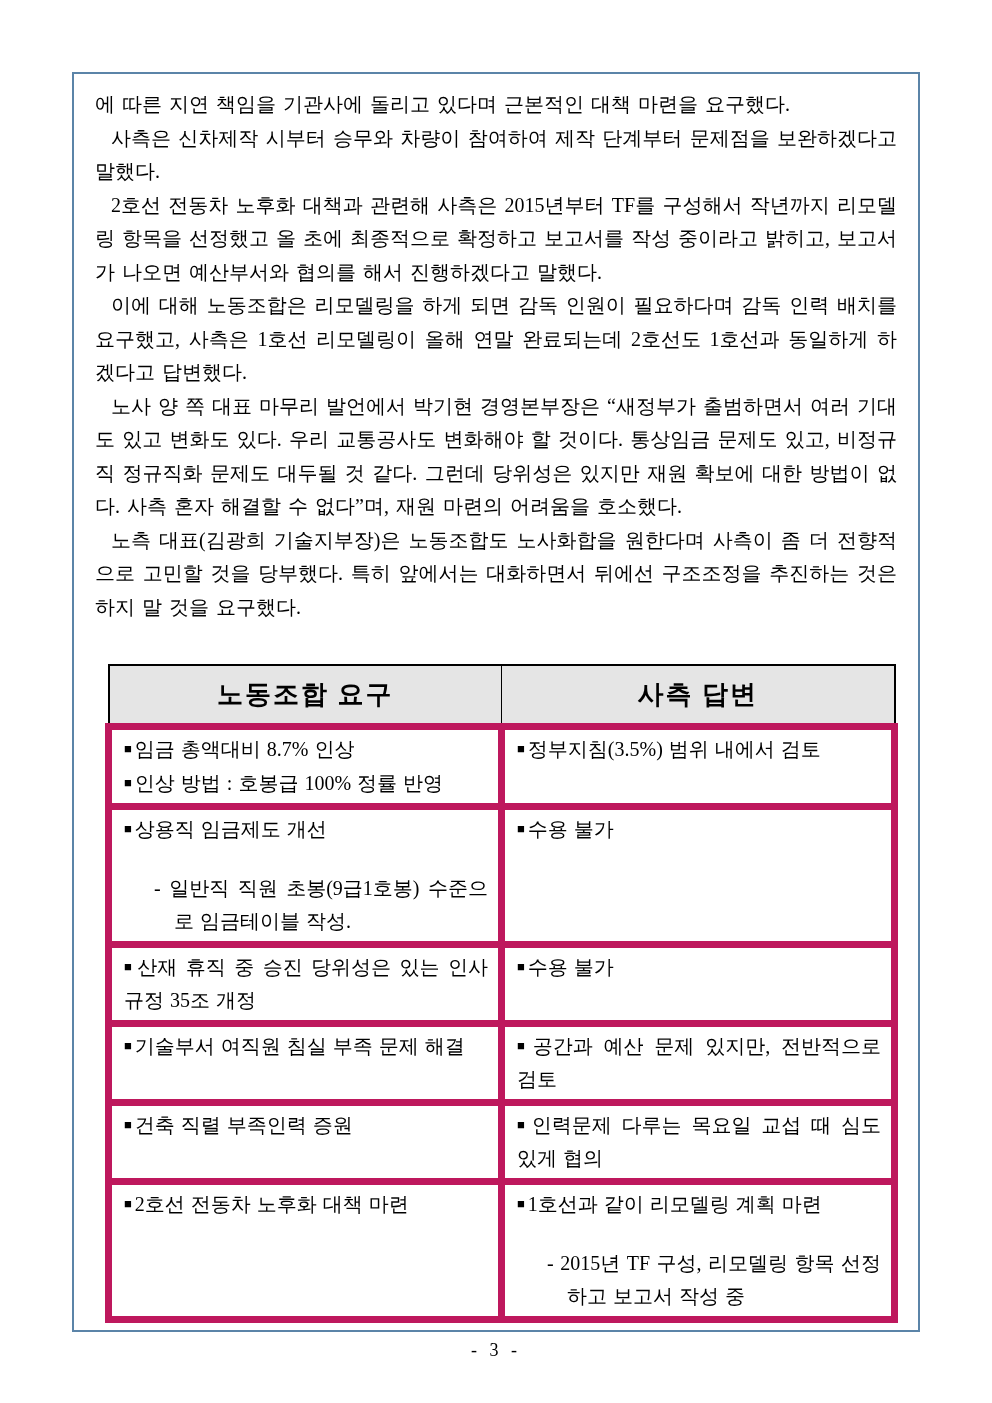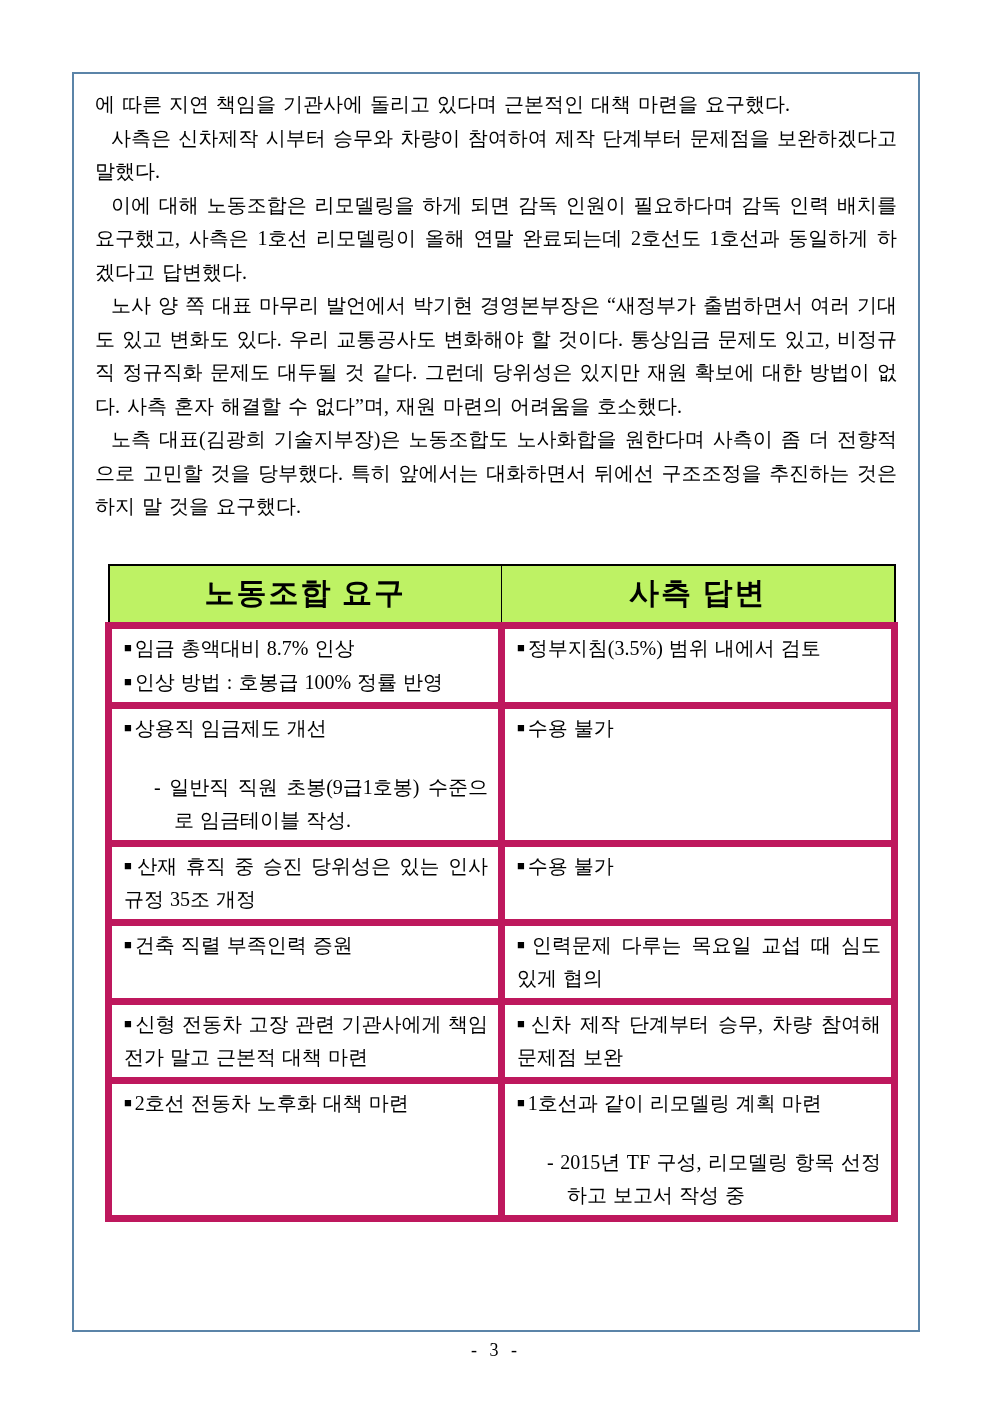--- a/index.html
+++ b/index.html
@@ -69,6 +69,7 @@
   <div class="body-text">
     <p class="body-par no-indent">에 따른 지연 책임을 기관사에 돌리고 있다며 근본적인 대책 마련을 요구했다.</p>
     <p class="body-par">사측은 신차제작 시부터 승무와 차량이 참여하여 제작 단계부터 문제점을 보완하겠다고 말했다.</p>
+    <p class="body-par">2호선 전동차 노후화 대책과 관련해 사측은 2015년부터 TF를 구성해서 작년까지 리모델링 항목을 선정했고 올 초에 최종적으로 확정하고 보고서를 작성 중이라고 밝히고, 보고서가 나오면 예산부서와 협의를 해서 진행하겠다고 말했다.</p>
     <p class="body-par">이에 대해 노동조합은 리모델링을 하게 되면 감독 인원이 필요하다며 감독 인력 배치를 요구했고, 사측은 1호선 리모델링이 올해 연말 완료되는데 2호선도 1호선과 동일하게 하겠다고 답변했다.</p>
     <p class="body-par">노사 양 쪽 대표 마무리 발언에서 박기현 경영본부장은 “새정부가 출범하면서 여러 기대도 있고 변화도 있다. 우리 교통공사도 변화해야 할 것이다. 통상임금 문제도 있고, 비정규직 정규직화 문제도 대두될 것 같다. 그런데 당위성은 있지만 재원 확보에 대한 방법이 없다. 사측 혼자 해결할 수 없다”며, 재원 마련의 어려움을 호소했다.</p>
     <p class="body-par">노측 대표(김광희 기술지부장)은 노동조합도 노사화합을 원한다며 사측이 좀 더 전향적으로 고민할 것을 당부했다. 특히 앞에서는 대화하면서 뒤에선 구조조정을 추진하는 것은 하지 말 것을 요구했다.</p>

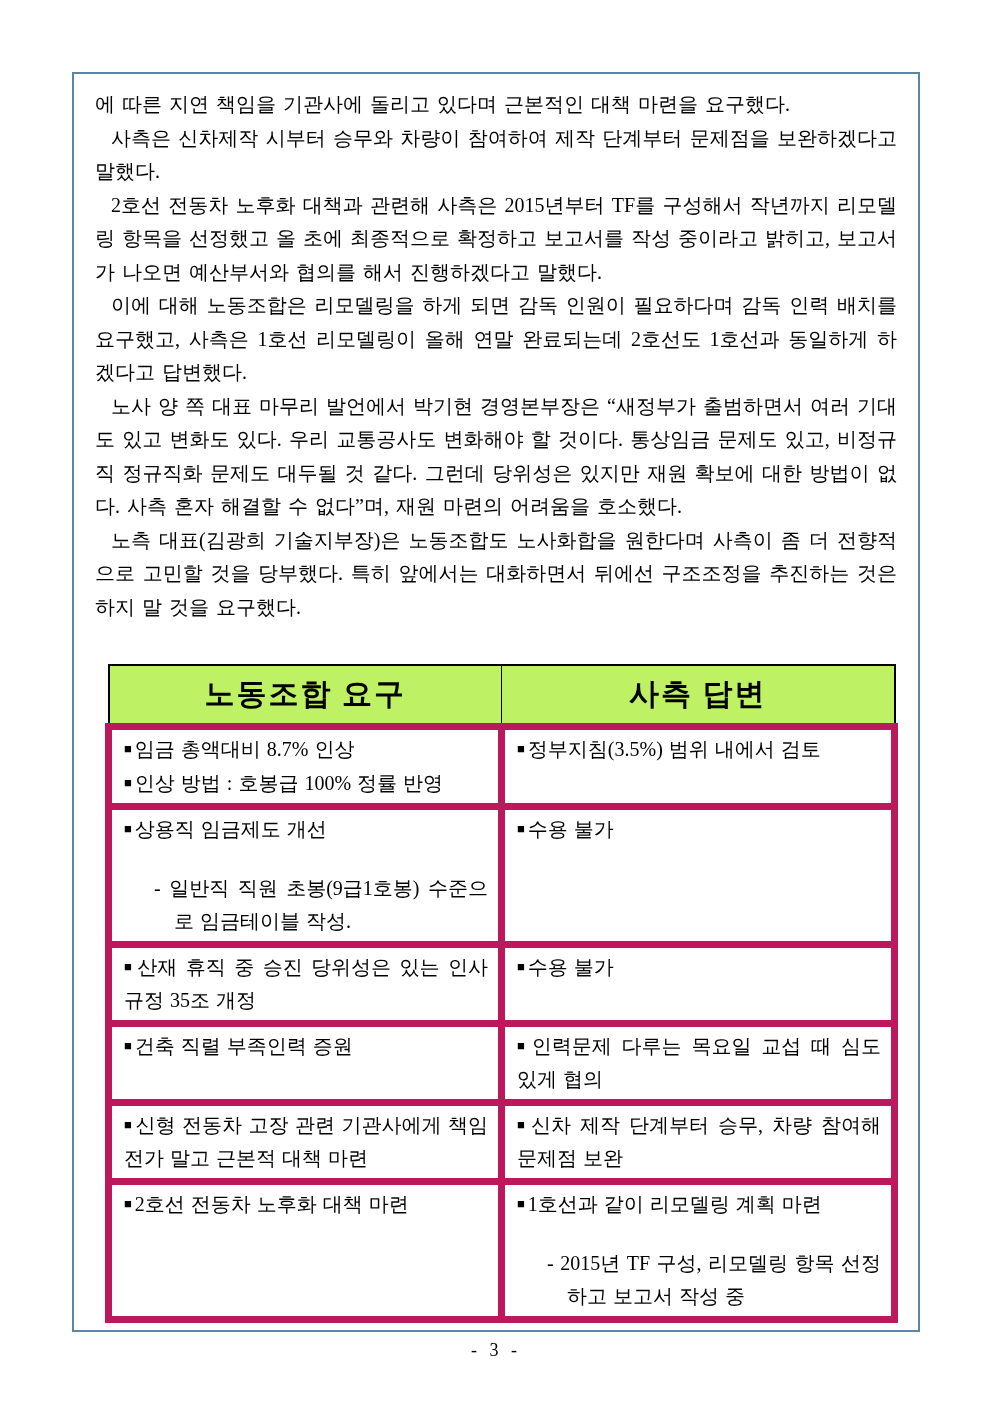--- a/index.html
+++ b/index.html
@@ -33,11 +33,11 @@
   }
   table.nego th {
     width: 50%;
-    background: #bef264;
+    background: #e5e5e5;
     border: 1px solid #000000;
     border-bottom: 2px solid #000000;
     height: 61px;
-    font-size: 30px; font-weight: bold;
+    font-size: 26px; font-weight: bold;
     letter-spacing: 2px;
     text-align: center; vertical-align: middle;
   }

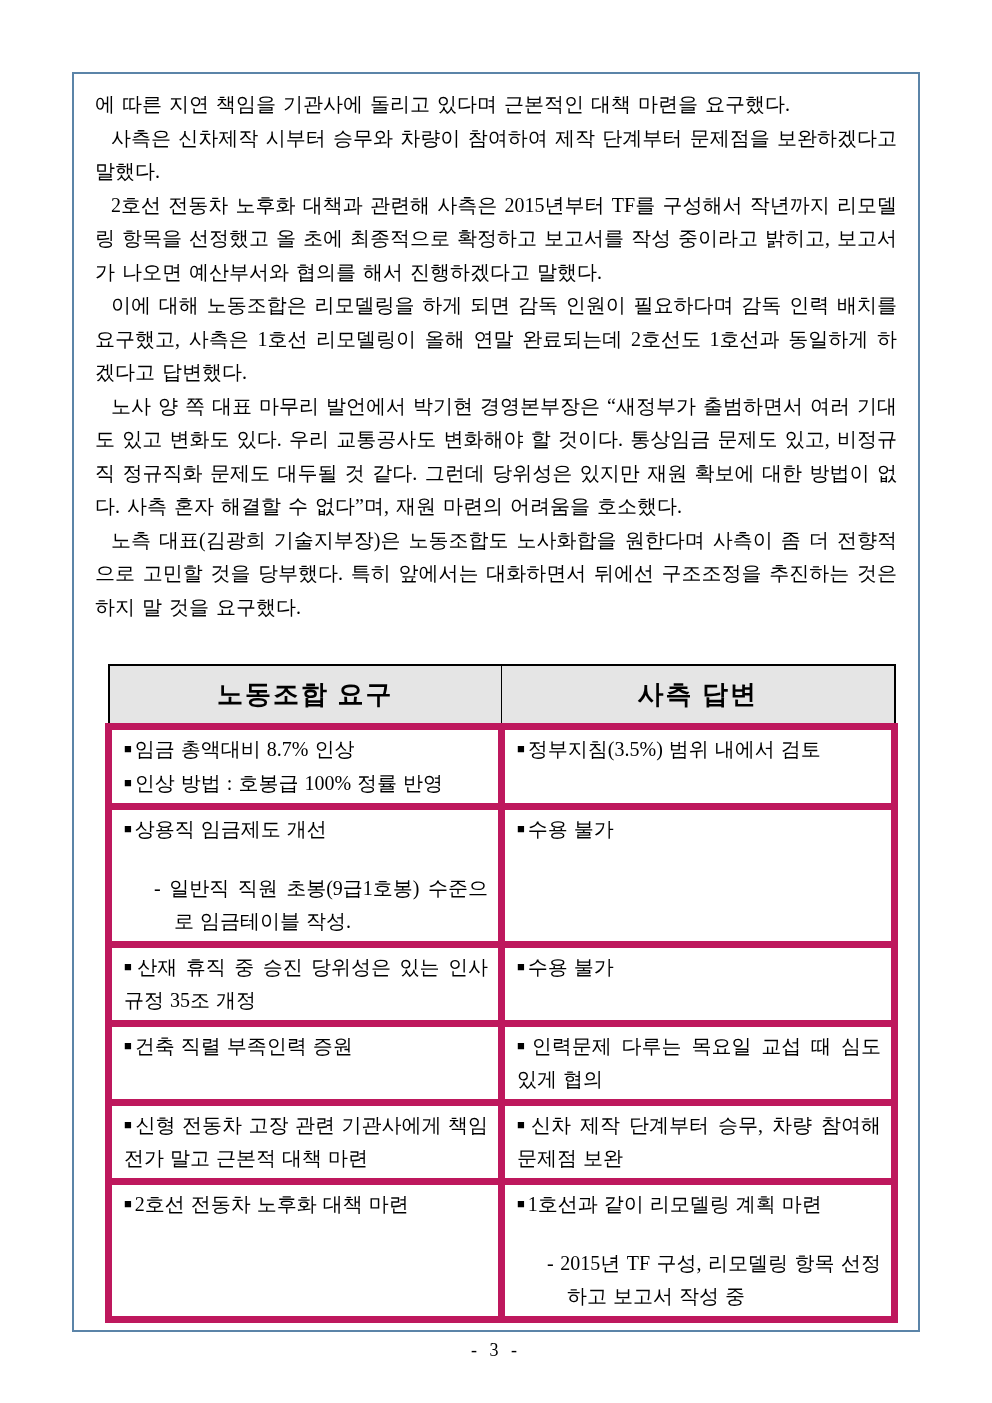--- a/index.html
+++ b/index.html
@@ -111,6 +111,14 @@
       </tr>
       <tr>
         <td>
+          <div class="item"><span class="sq">■</span><span>기술부서 여직원 침실 부족 문제 해결</span></div>
+        </td>
+        <td>
+          <div class="item"><span class="sq">■</span><span>공간과 예산 문제 있지만, 전반적으로 검토</span></div>
+        </td>
+      </tr>
+      <tr>
+        <td>
           <div class="item"><span class="sq">■</span><span>건축 직렬 부족인력 증원</span></div>
         </td>
         <td>

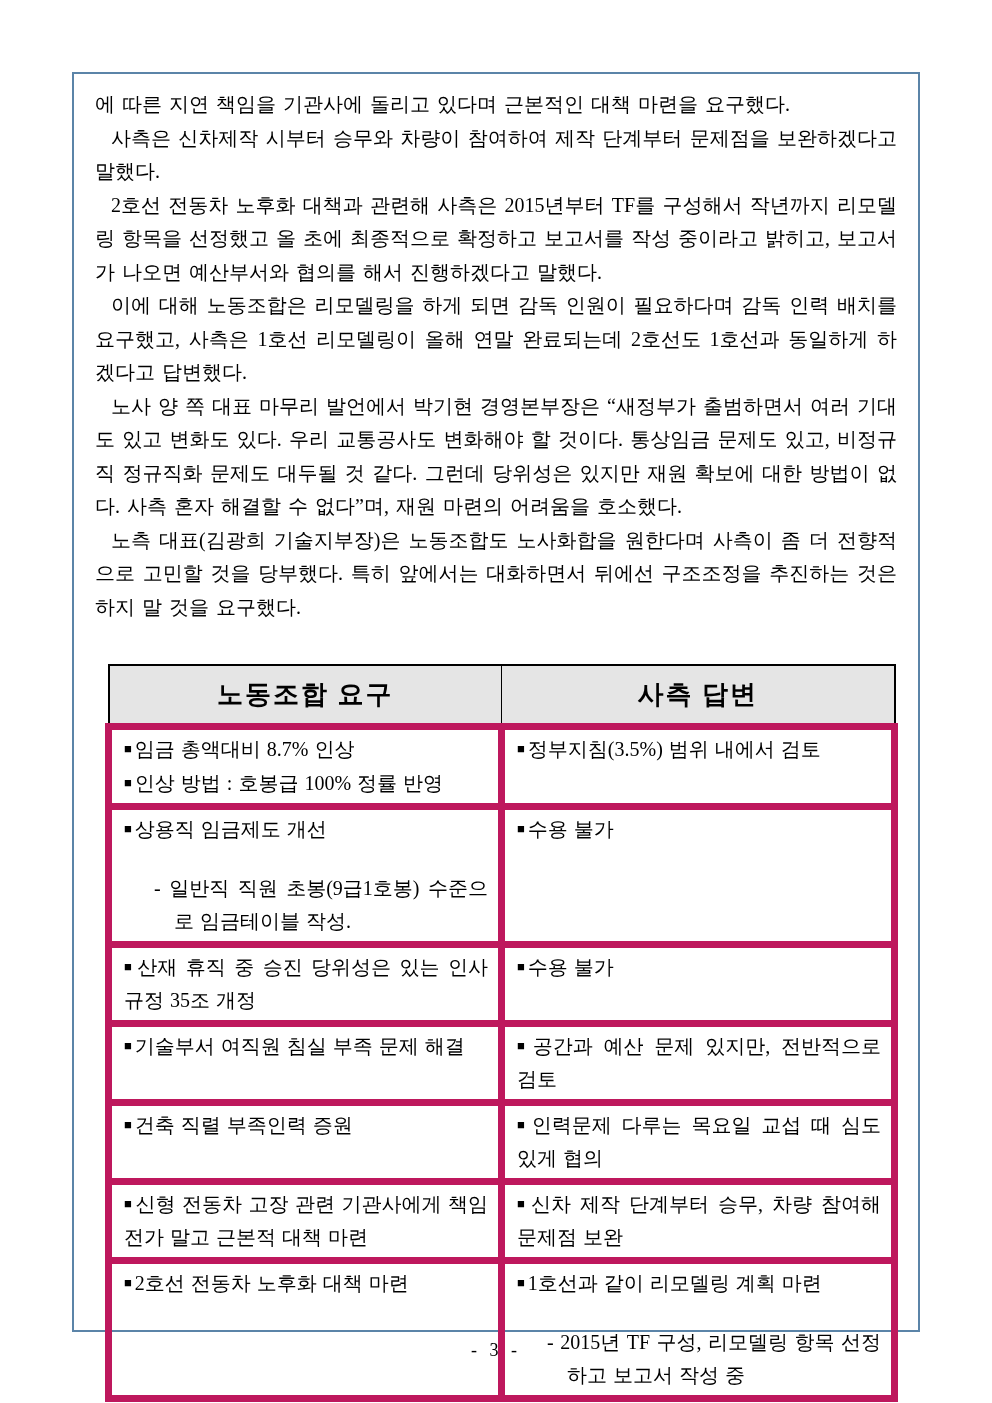--- a/index.html
+++ b/index.html
@@ -127,14 +127,6 @@
       </tr>
       <tr>
         <td>
-          <div class="item"><span class="sq">■</span><span>신형 전동차 고장 관련 기관사에게 책임 전가 말고 근본적 대책 마련</span></div>
-        </td>
-        <td>
-          <div class="item"><span class="sq">■</span><span>신차 제작 단계부터 승무, 차량 참여해 문제점 보완</span></div>
-        </td>
-      </tr>
-      <tr>
-        <td>
           <div class="item"><span class="sq">■</span><span>2호선 전동차 노후화 대책 마련</span></div>
         </td>
         <td>

